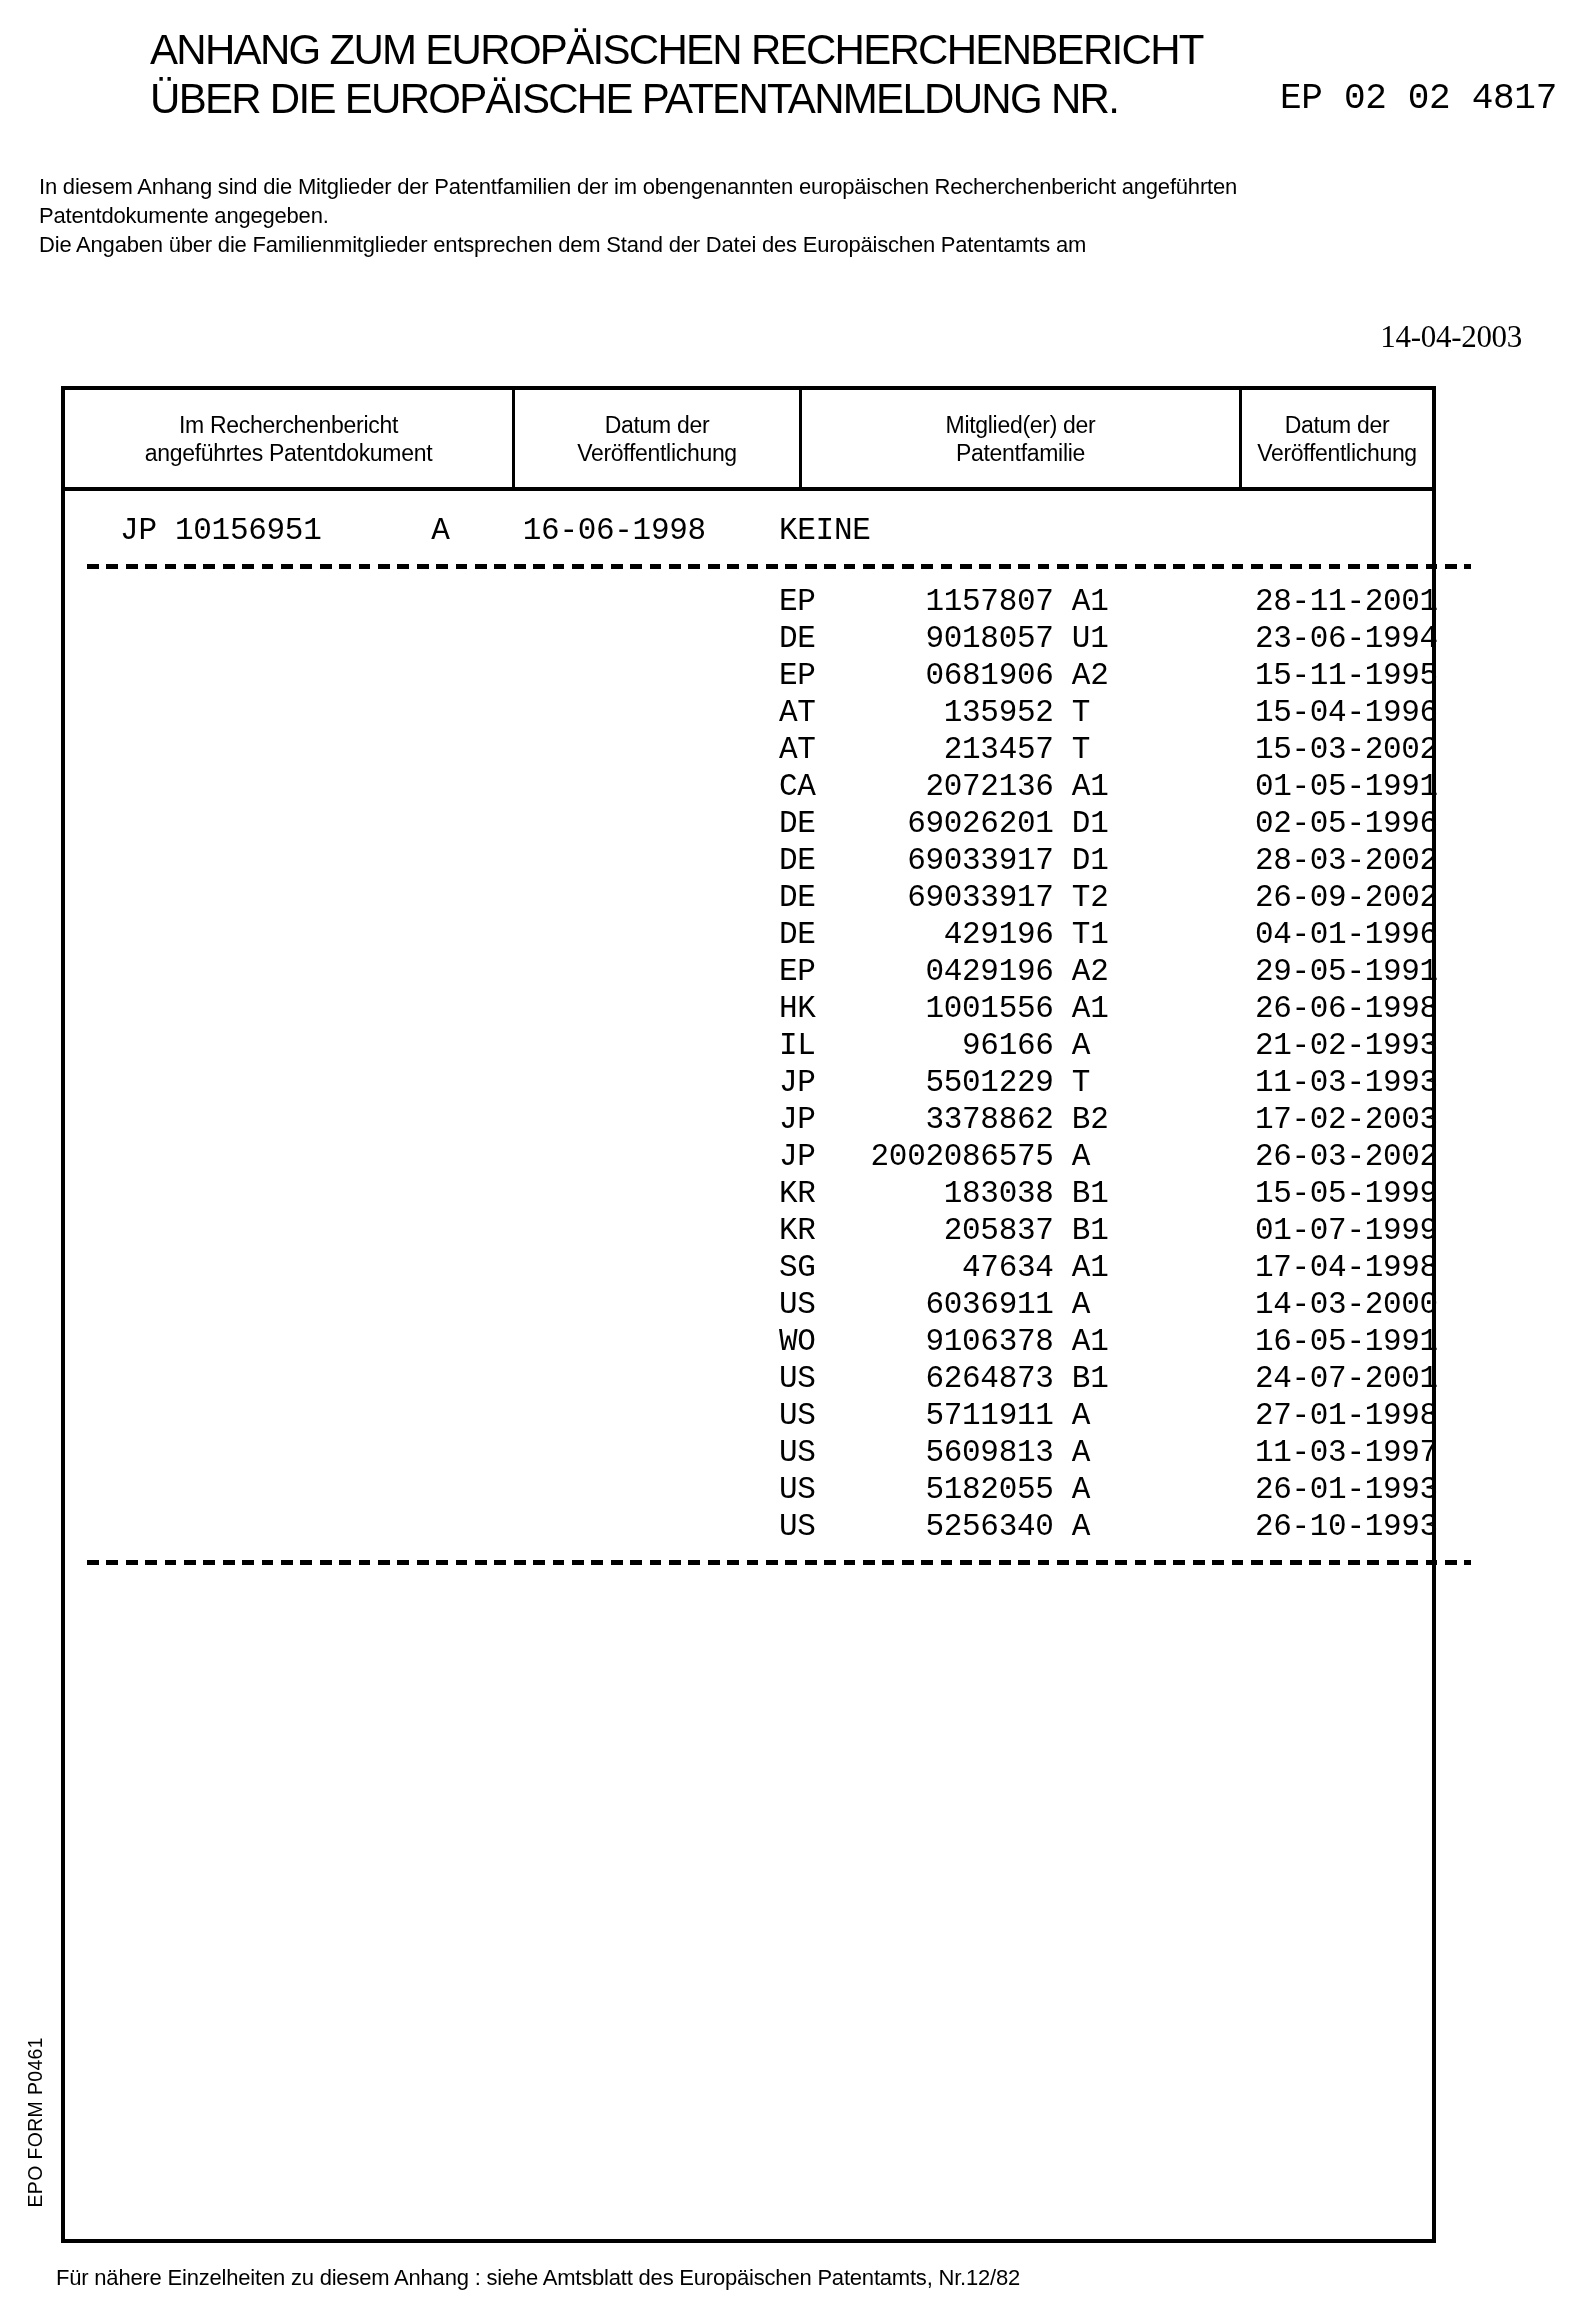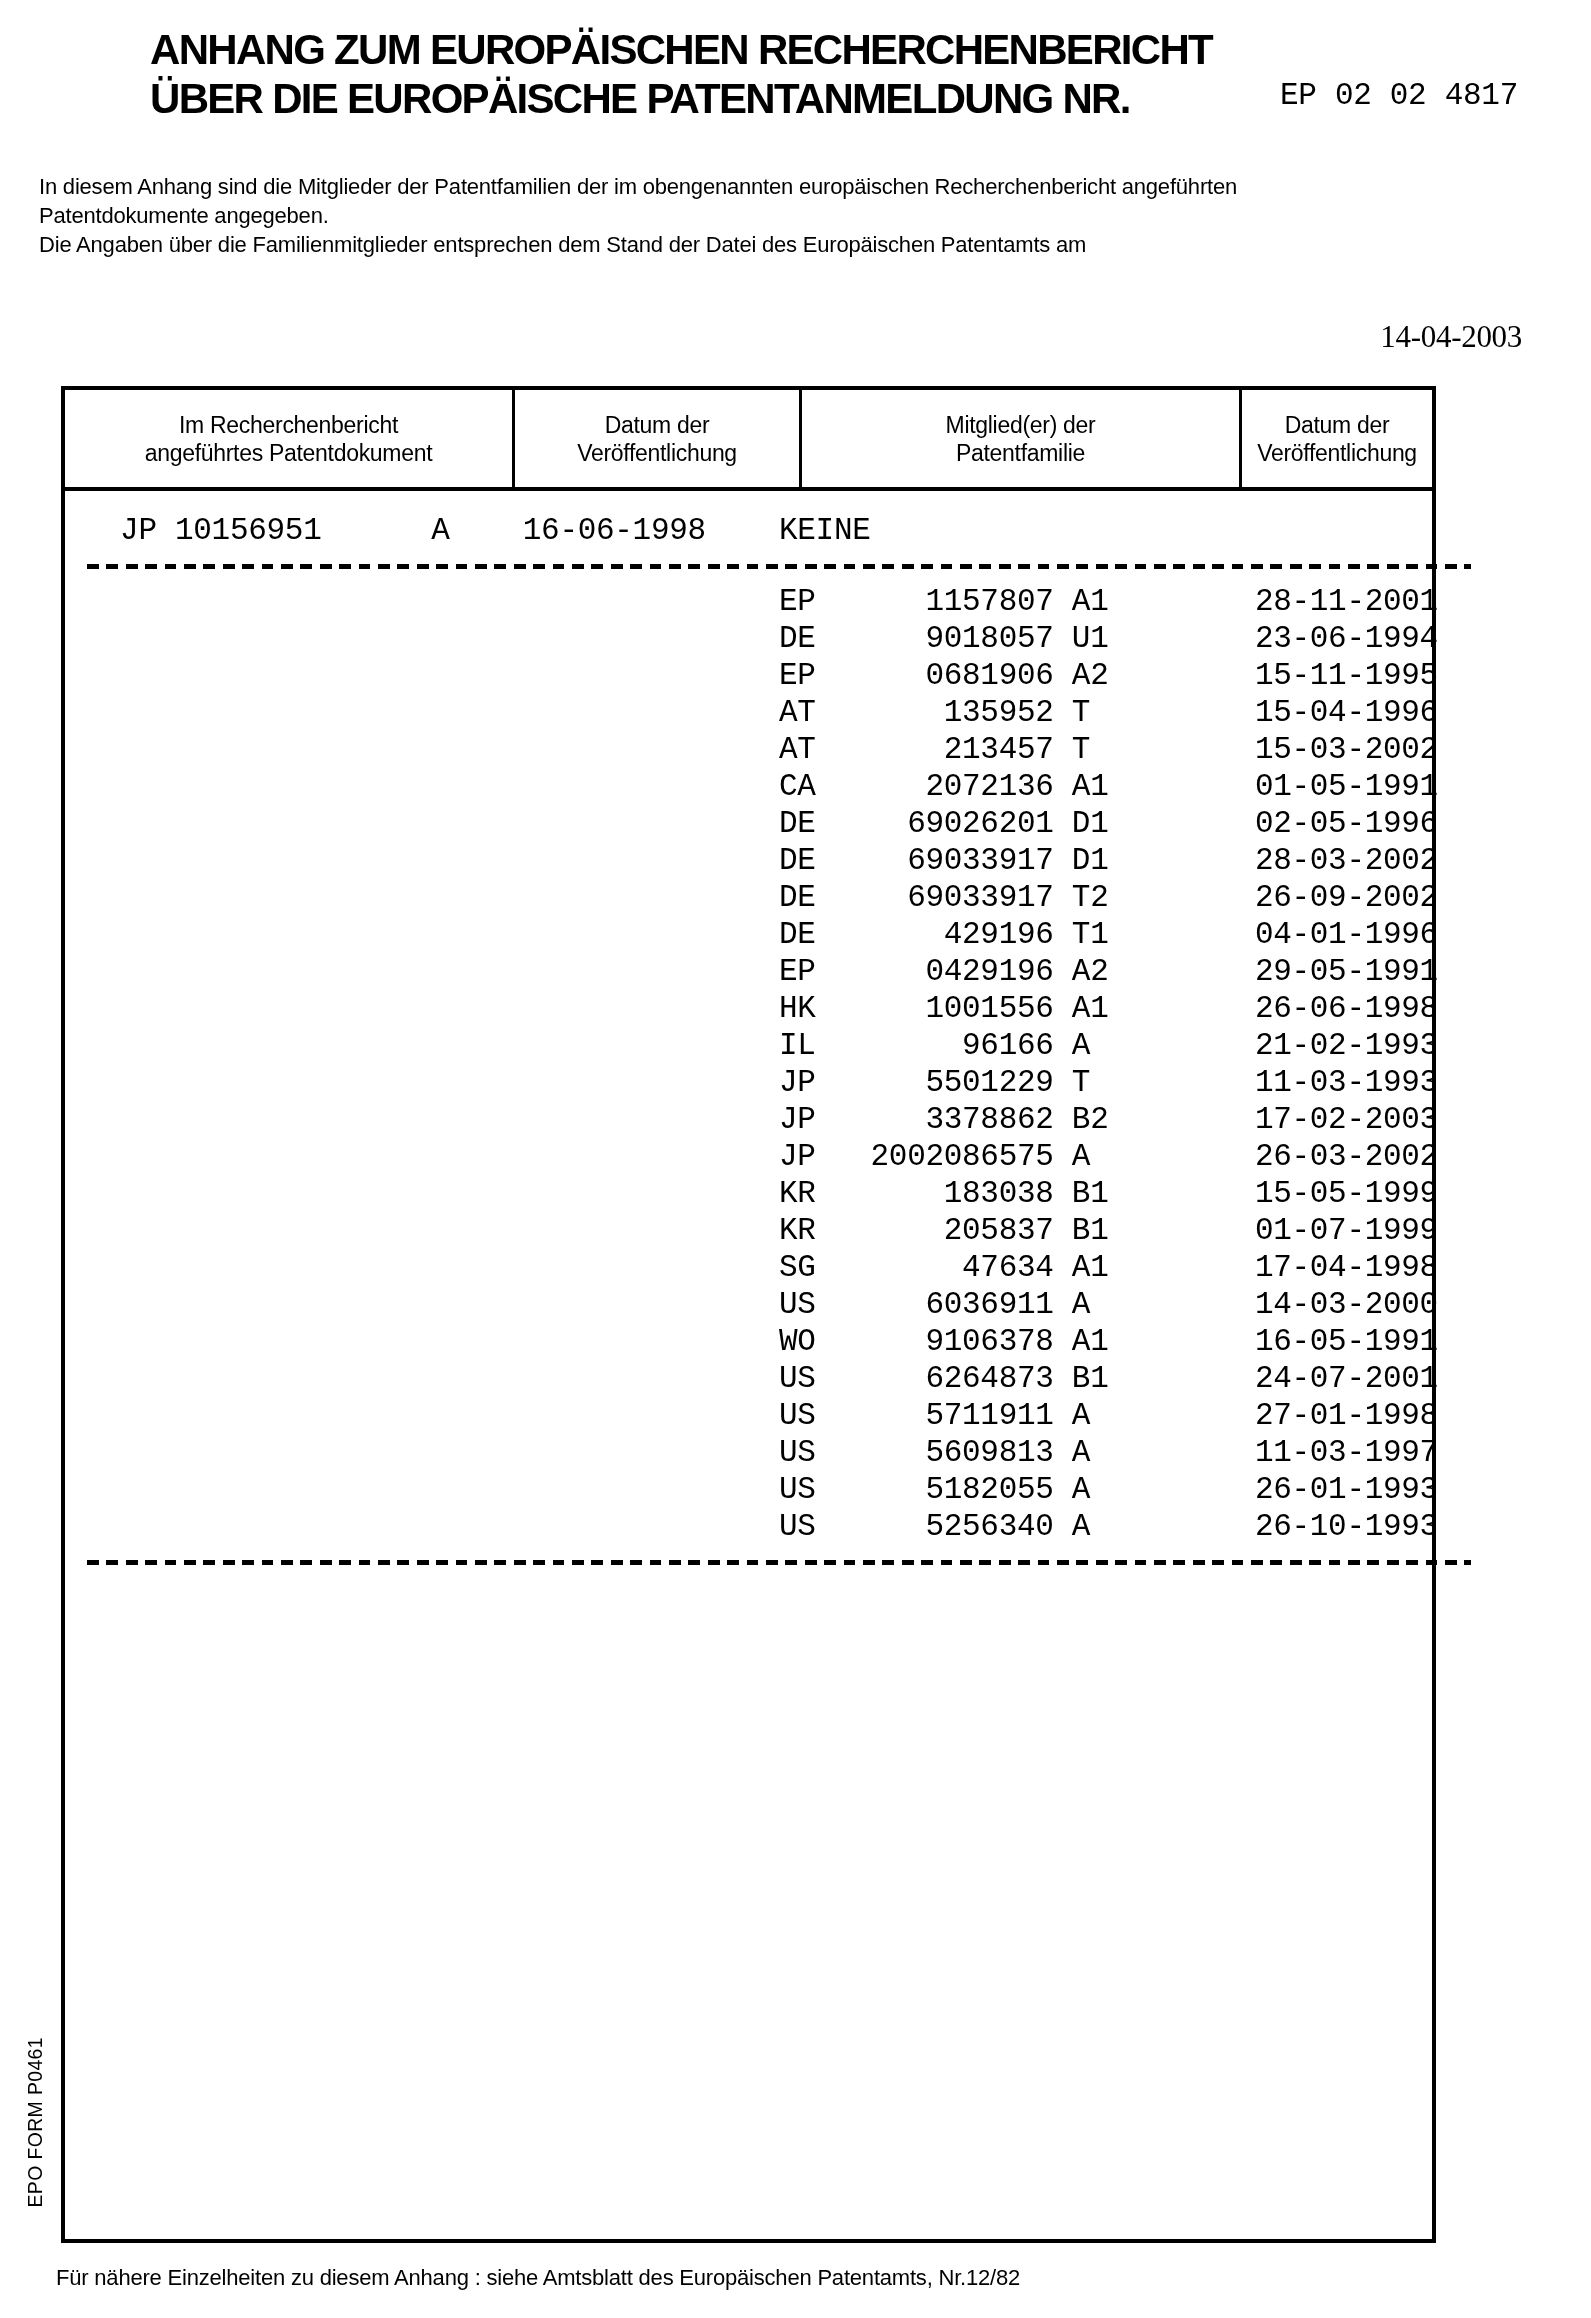--- a/index.html
+++ b/index.html
@@ -11,7 +11,7 @@
   }
   .doc-title{
     position:absolute;left:150px;top:25px;
-    font-weight:bold;font-size:42px;line-height:49px;letter-spacing:-1.7px;
+    font-weight:normal;font-size:42px;line-height:49px;letter-spacing:-1.7px;
     white-space:nowrap;
   }
   .app-number{

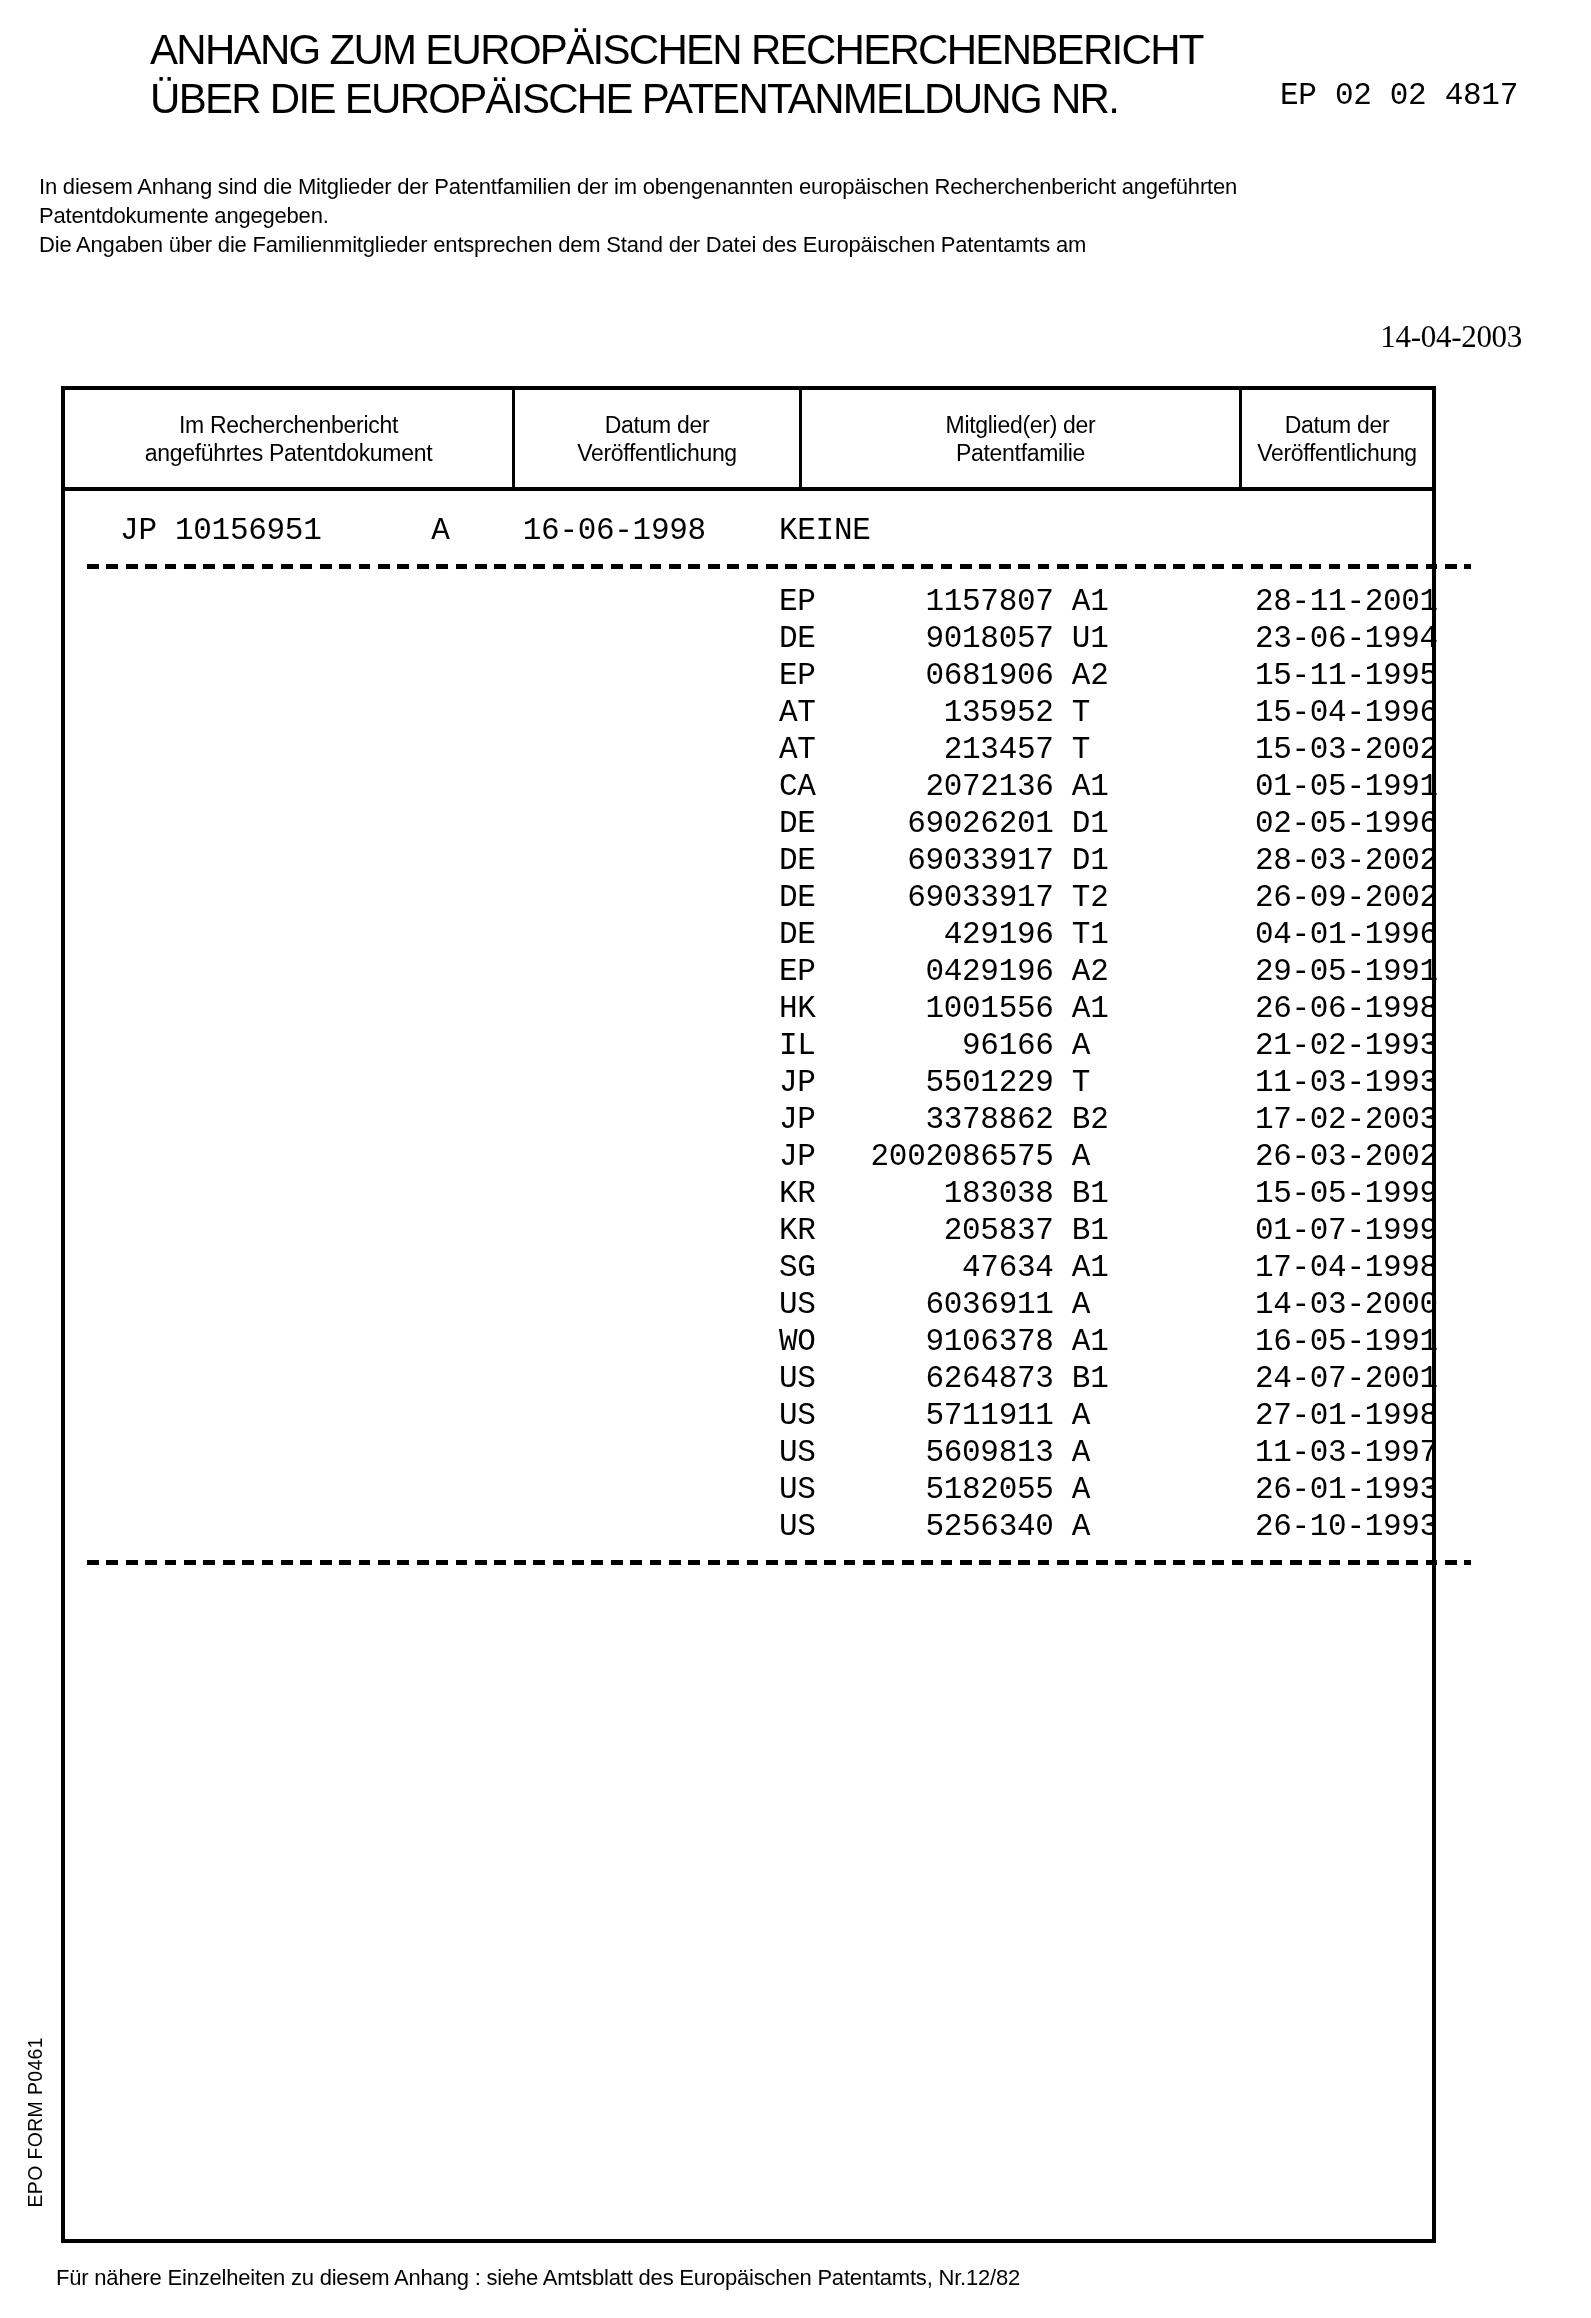--- a/index.html
+++ b/index.html
@@ -17,7 +17,7 @@
   .app-number{
     position:absolute;left:1280px;top:78px;
     font-family:"Liberation Mono","DejaVu Sans Mono",monospace;
-    font-size:31px;letter-spacing:-0.3px;white-space:pre;
+    font-size:36px;letter-spacing:-0.3px;white-space:pre;
   }
   .intro{
     position:absolute;left:39px;top:172px;

